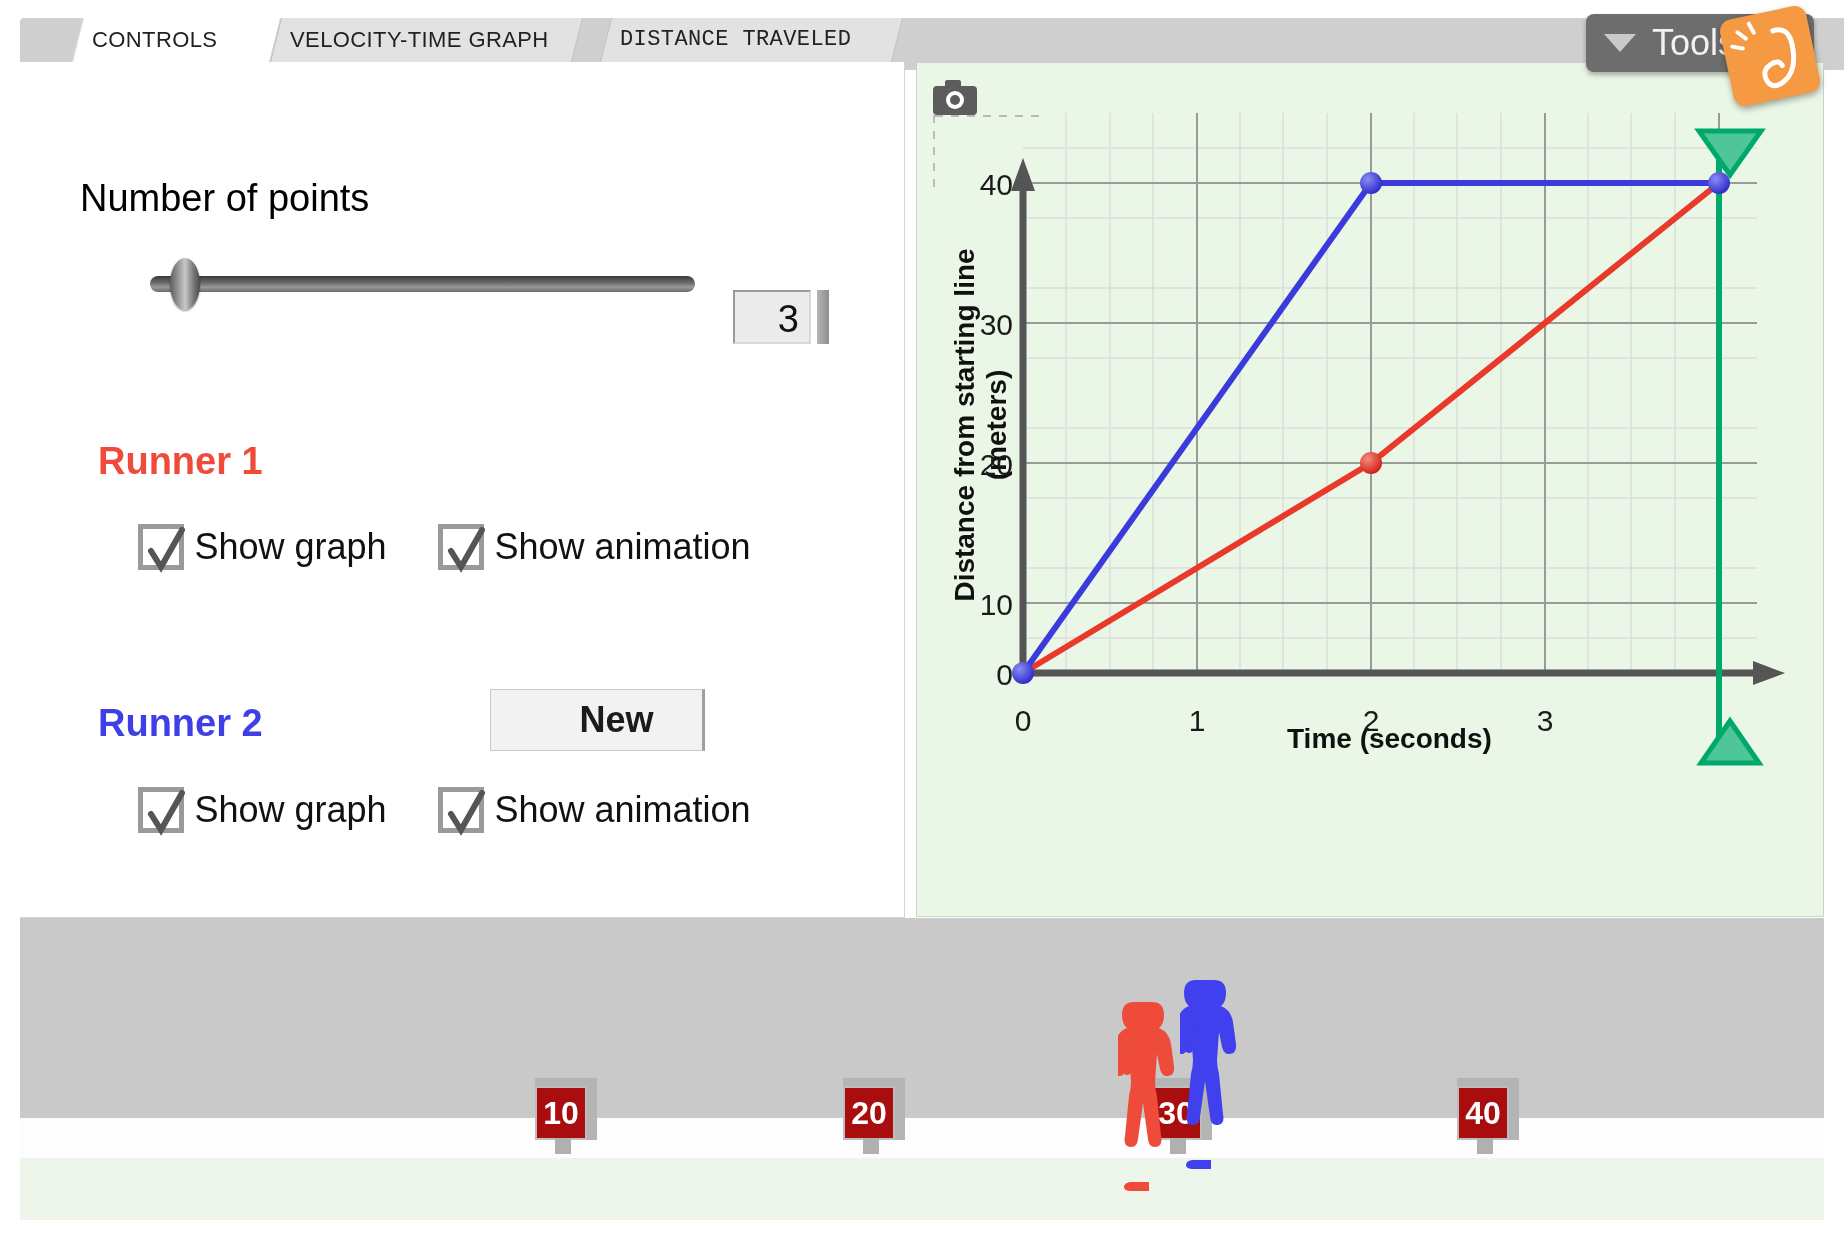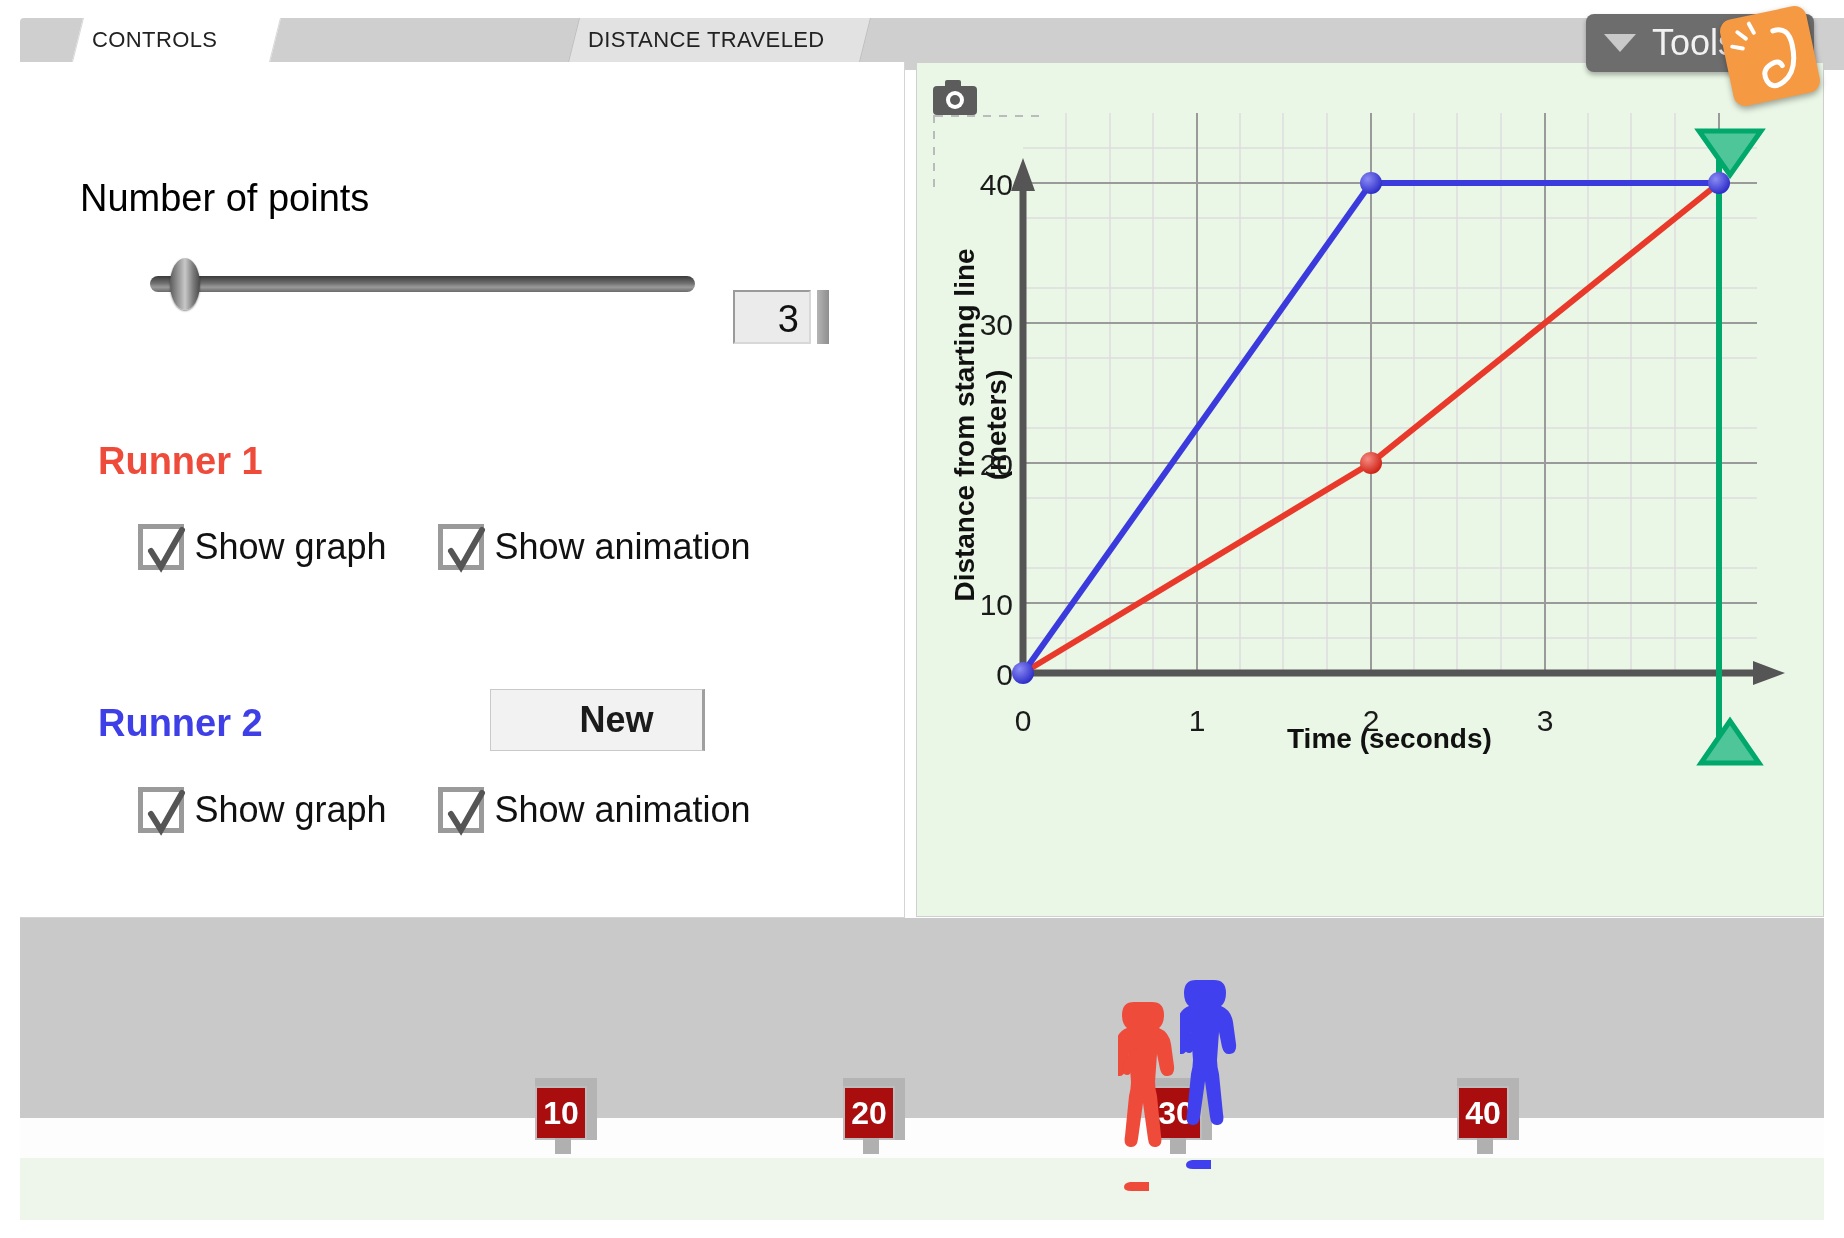--- a/index.html
+++ b/index.html
@@ -109,6 +109,10 @@
       <div class="skew"></div>
       <span class="lbl">CONTROLS</span>
     </div>
+    <div class="tab" style="left:250px;width:300px;">
+      <div class="skew"></div>
+      <span class="lbl">VELOCITY-TIME GRAPH</span>
+    </div>
     <div class="tab" style="left:548px;width:290px;">
       <div class="skew"></div>
       <span class="lbl">DISTANCE TRAVELED</span>

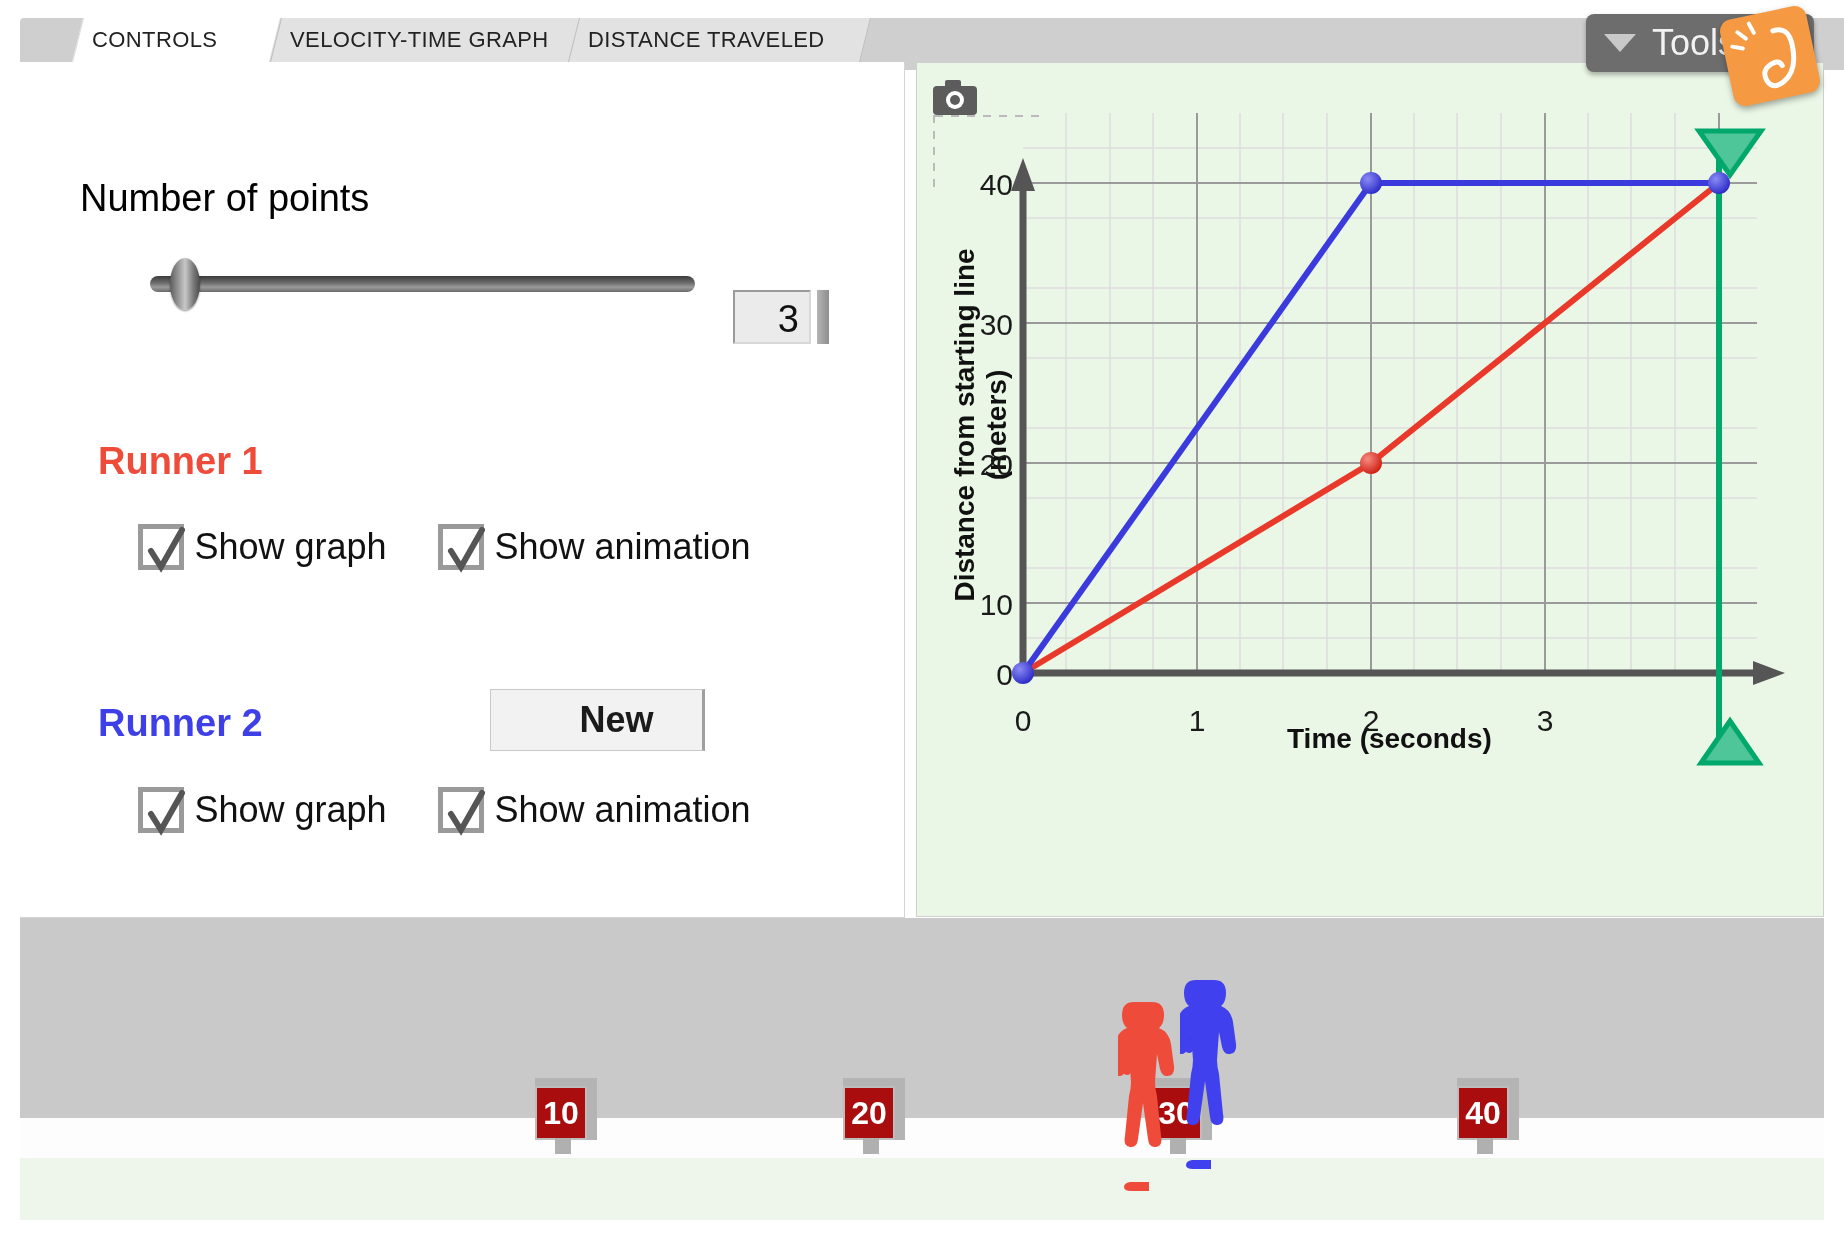--- a/index.html
+++ b/index.html
@@ -113,7 +113,7 @@
       <div class="skew"></div>
       <span class="lbl">VELOCITY-TIME GRAPH</span>
     </div>
-    <div class="tab" style="left:548px;width:290px;">
+    <div class="tab" style="left:580px;width:290px;font-family:Liberation Mono, monospace;">
       <div class="skew"></div>
       <span class="lbl">DISTANCE TRAVELED</span>
     </div>

